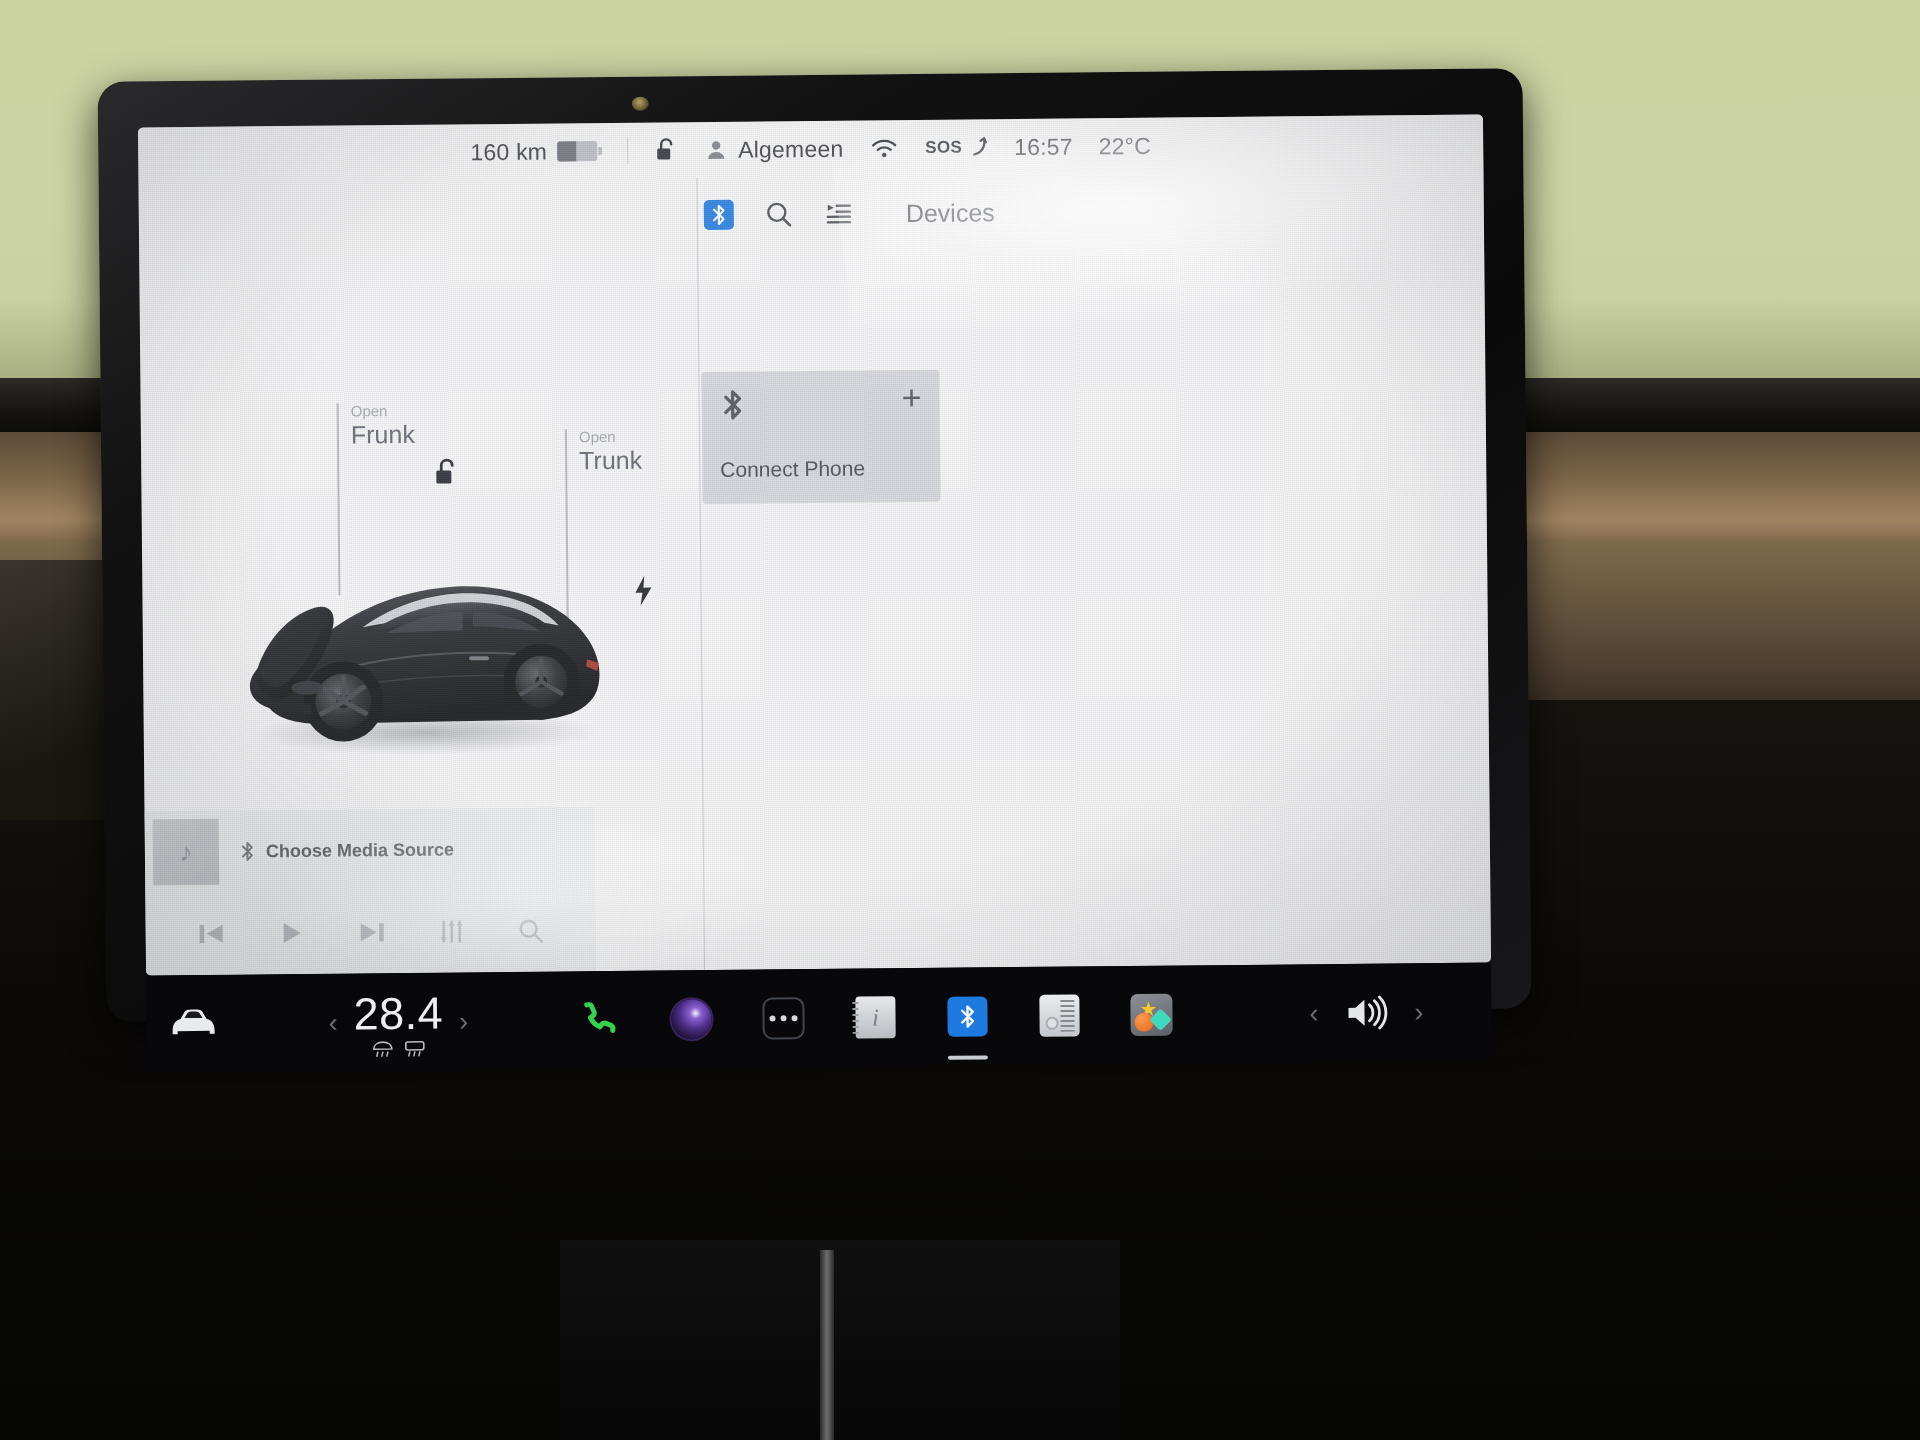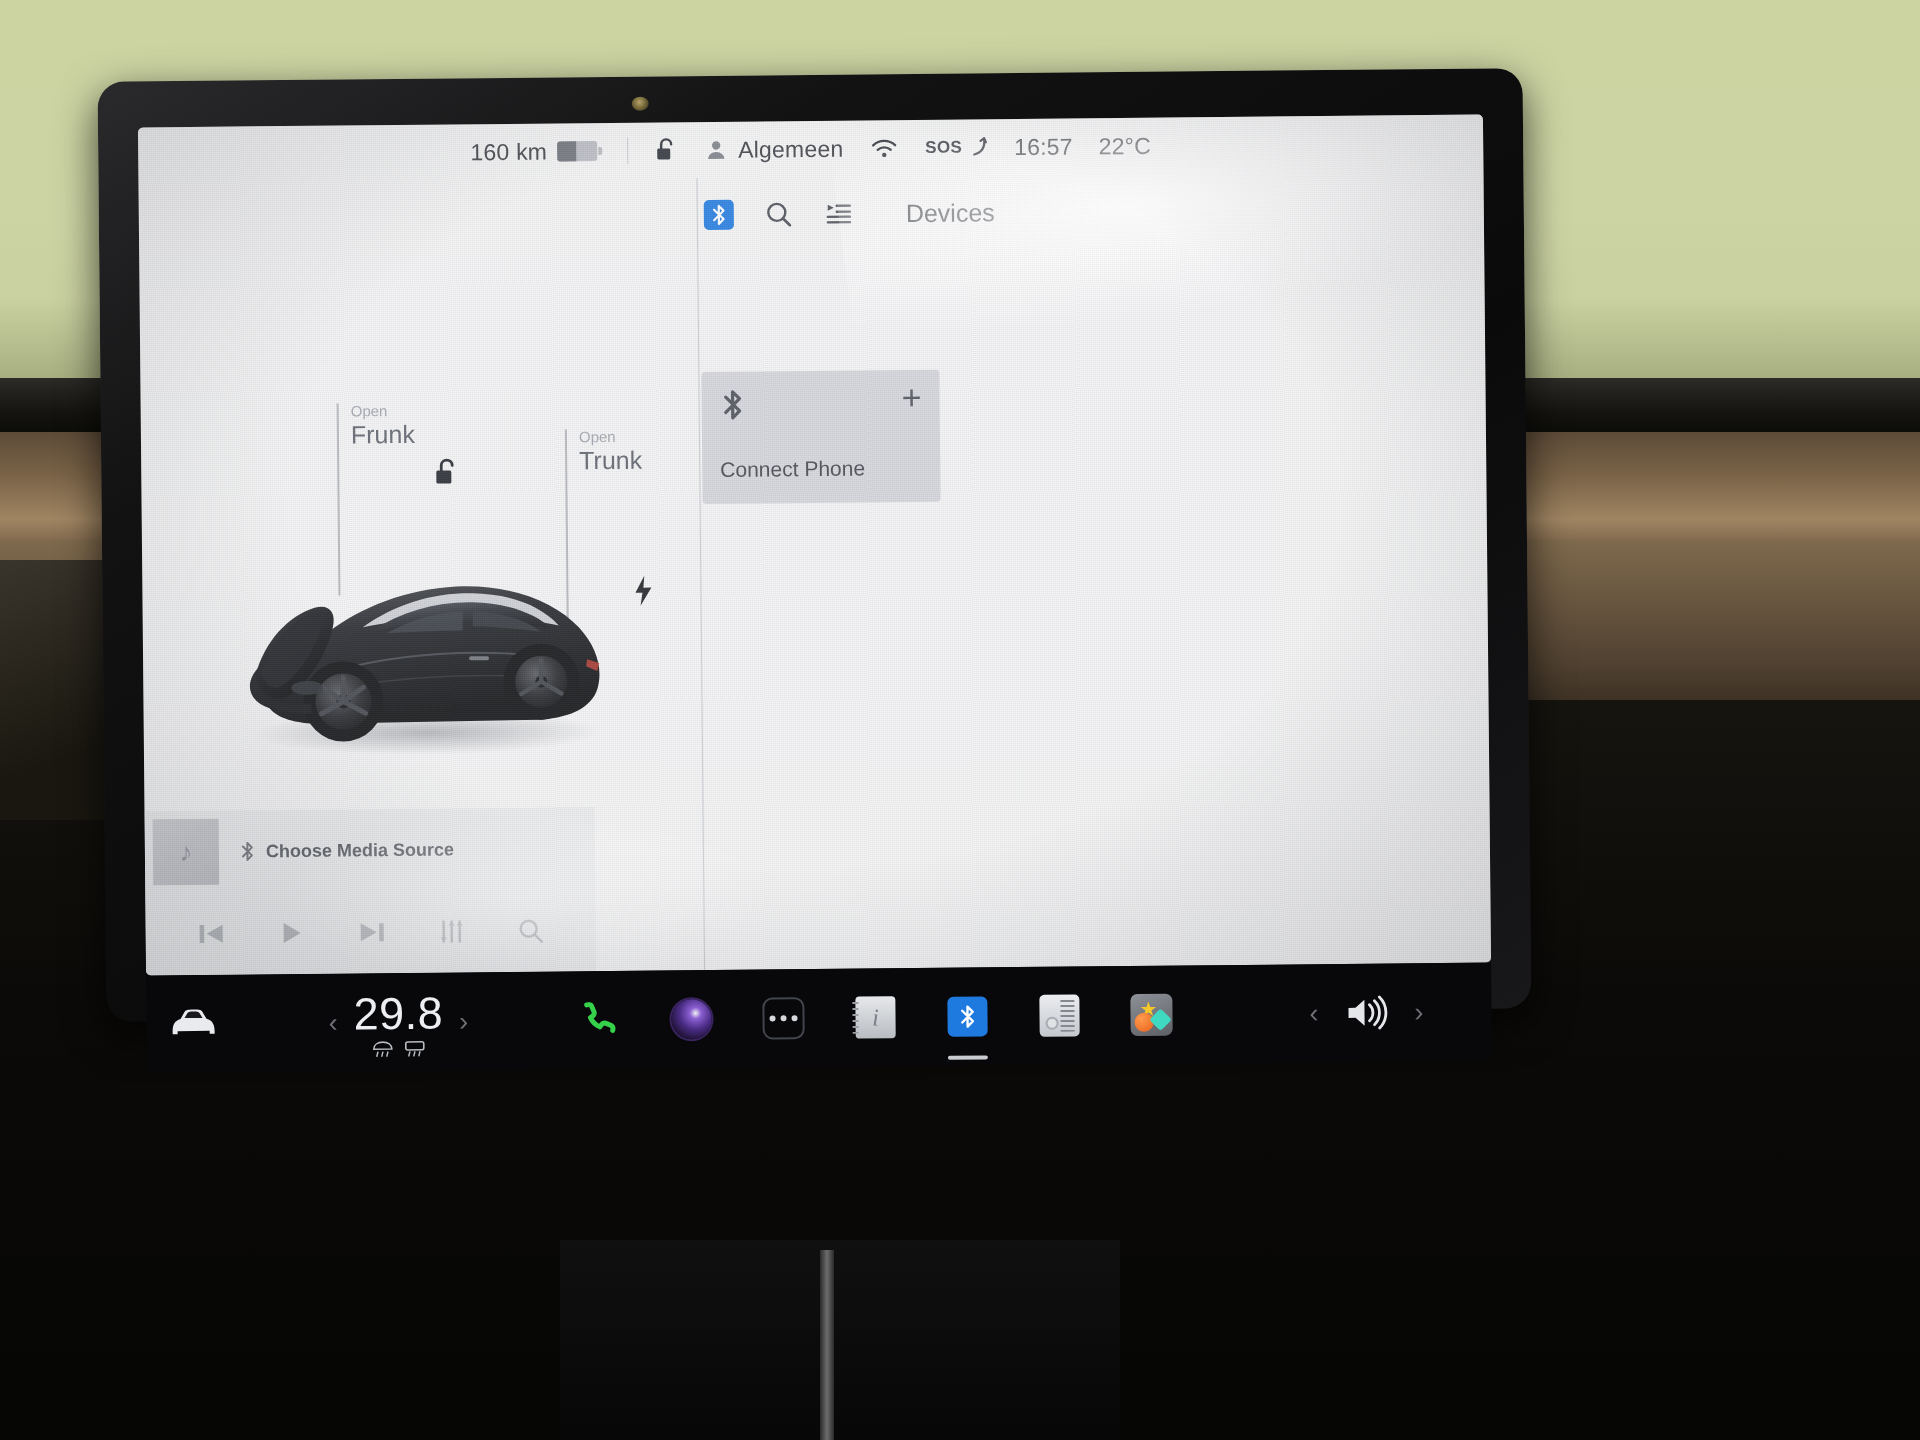--- a/index.html
+++ b/index.html
@@ -568,7 +568,7 @@
         <div class="temp-ctrl">
           <span class="arrow">‹</span>
           <div class="temp-wrap">
-            <span class="temp-val">29.8</span>
+            <span class="temp-val">28.4</span>
             <div class="defrost-row">
               <svg width="22" height="16" viewBox="0 0 22 16">
                 <path d="M2 8 C2 3.5 6 1 11 1 C16 1 20 3.5 20 8 Z" fill="none" stroke="#b8bbc0" stroke-width="1.6"></path>

